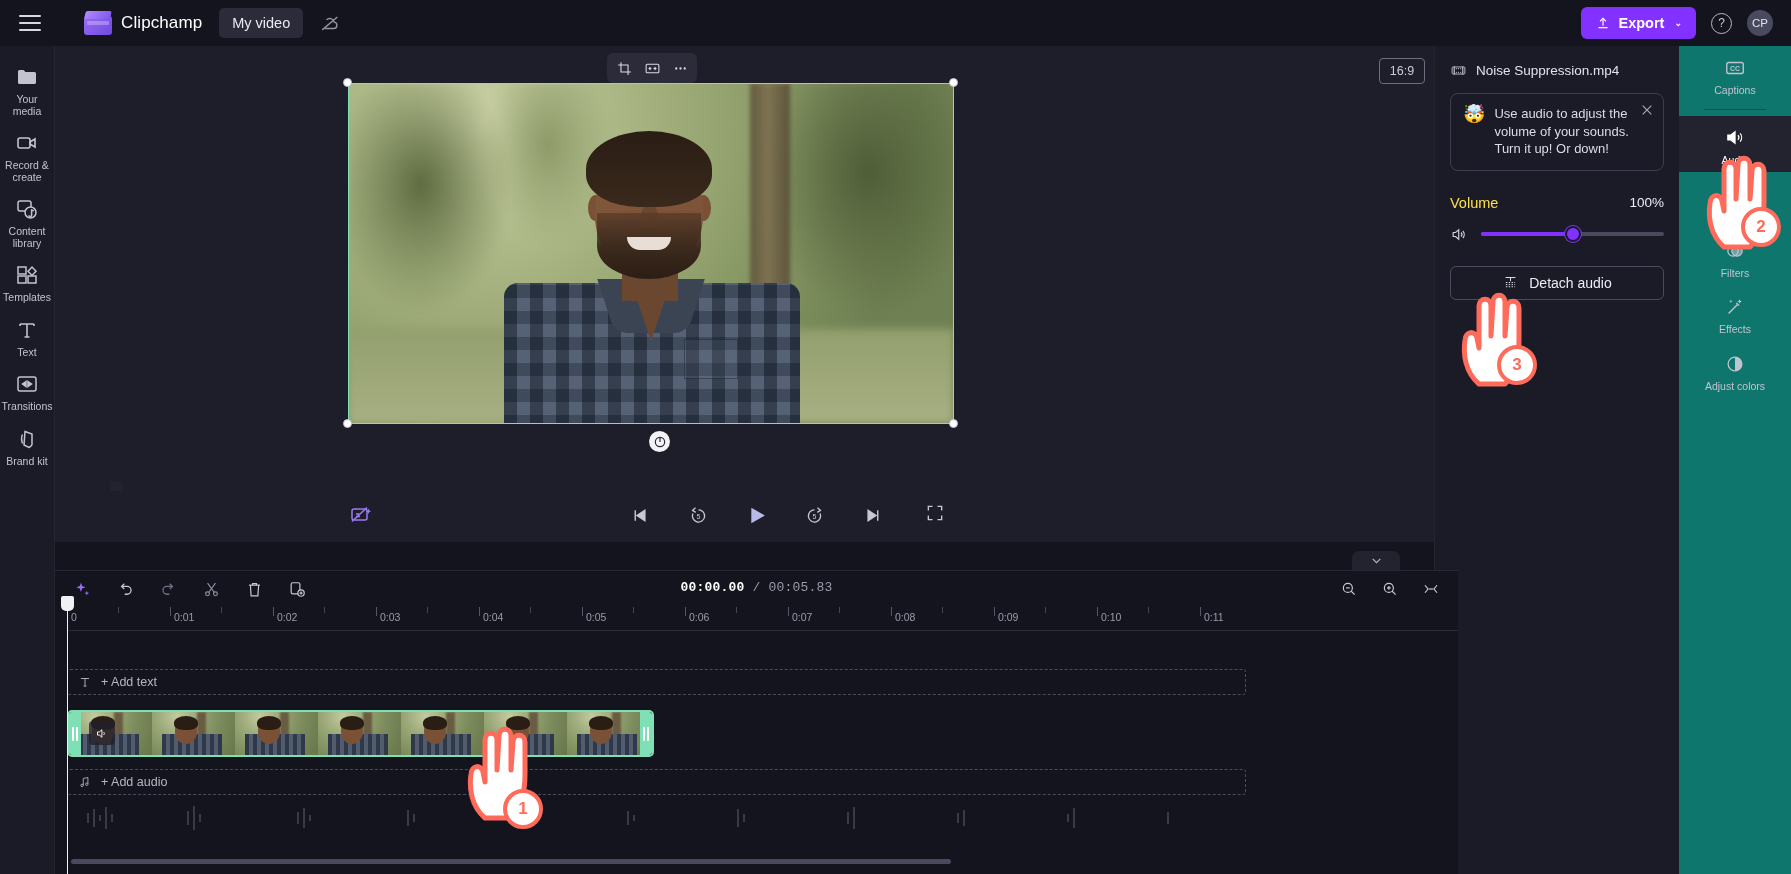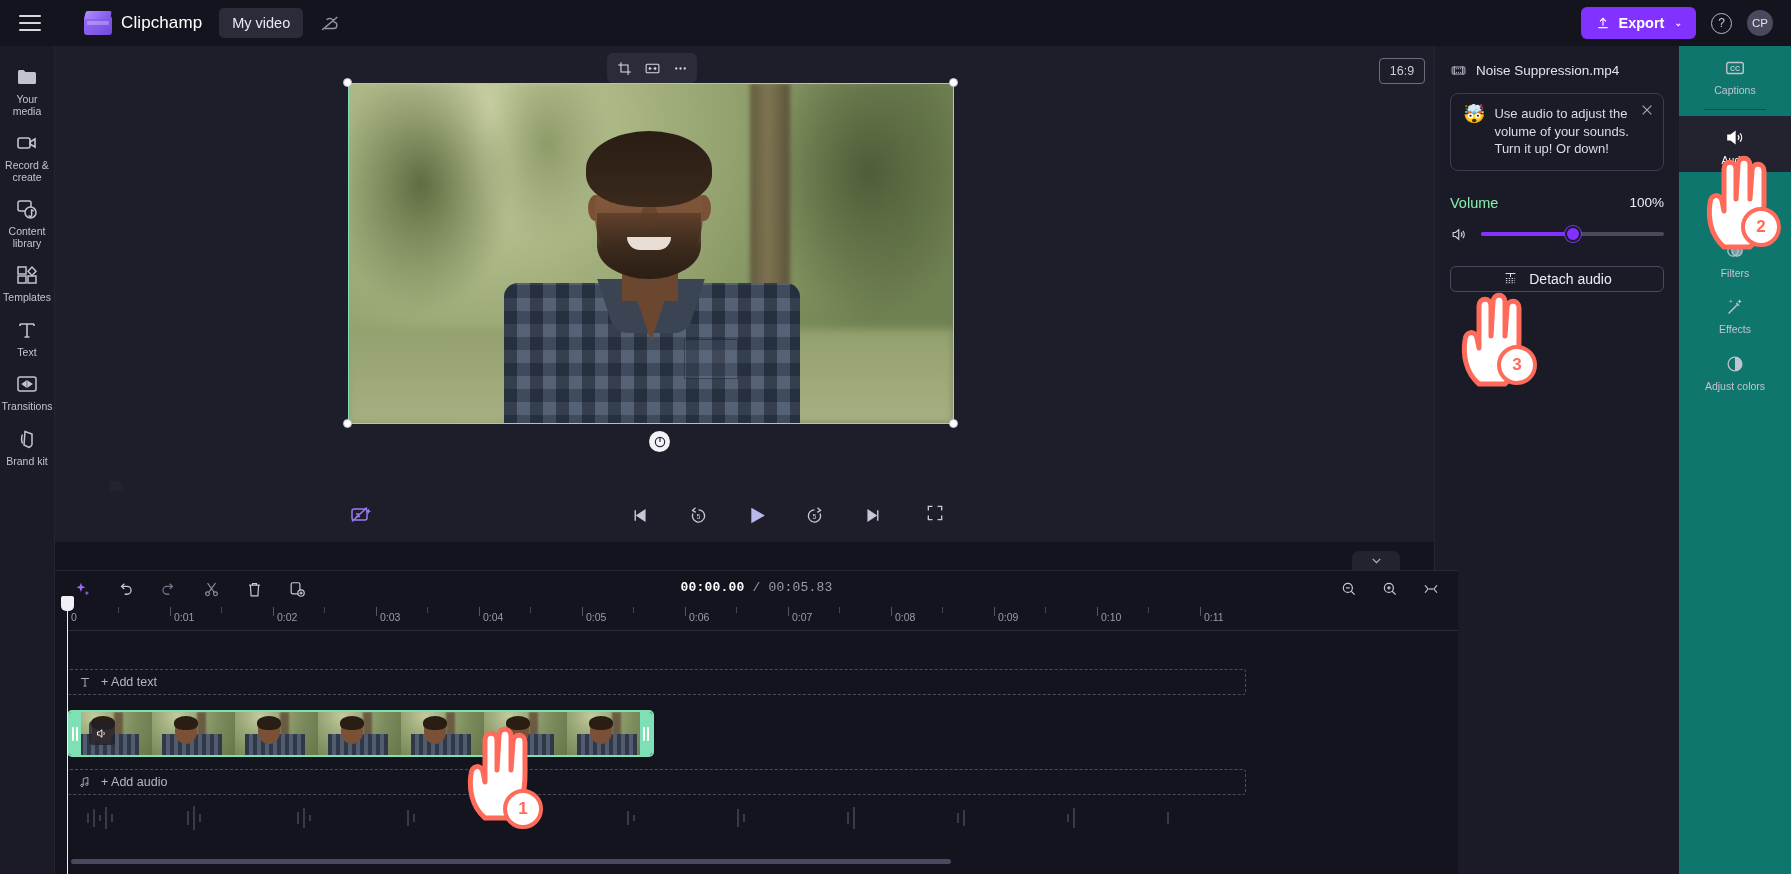--- a/index.html
+++ b/index.html
@@ -160,7 +160,7 @@
   .tip-text { font-size:13px; line-height:17.5px; color:#dcdce6; padding-right:14px; }
   .tip-x { position:absolute; right:8px; top:8px; width:16px; height:16px; cursor:pointer; opacity:.8; }
   .vol-row { margin-top:24px; display:flex; align-items:center; justify-content:space-between; }
-  .vol-lb { font-size:14.5px; color:#86efac; }
+  .vol-lb { font-size:14.5px; color:#fde047; }
   .vol-val { font-size:13.5px; color:#ececf3; }
   .slider-row { margin-top:14px; display:flex; align-items:center; gap:12px; }
   .track { position:relative; flex:1; height:4px; border-radius:2px; background:#4a4a5e; }

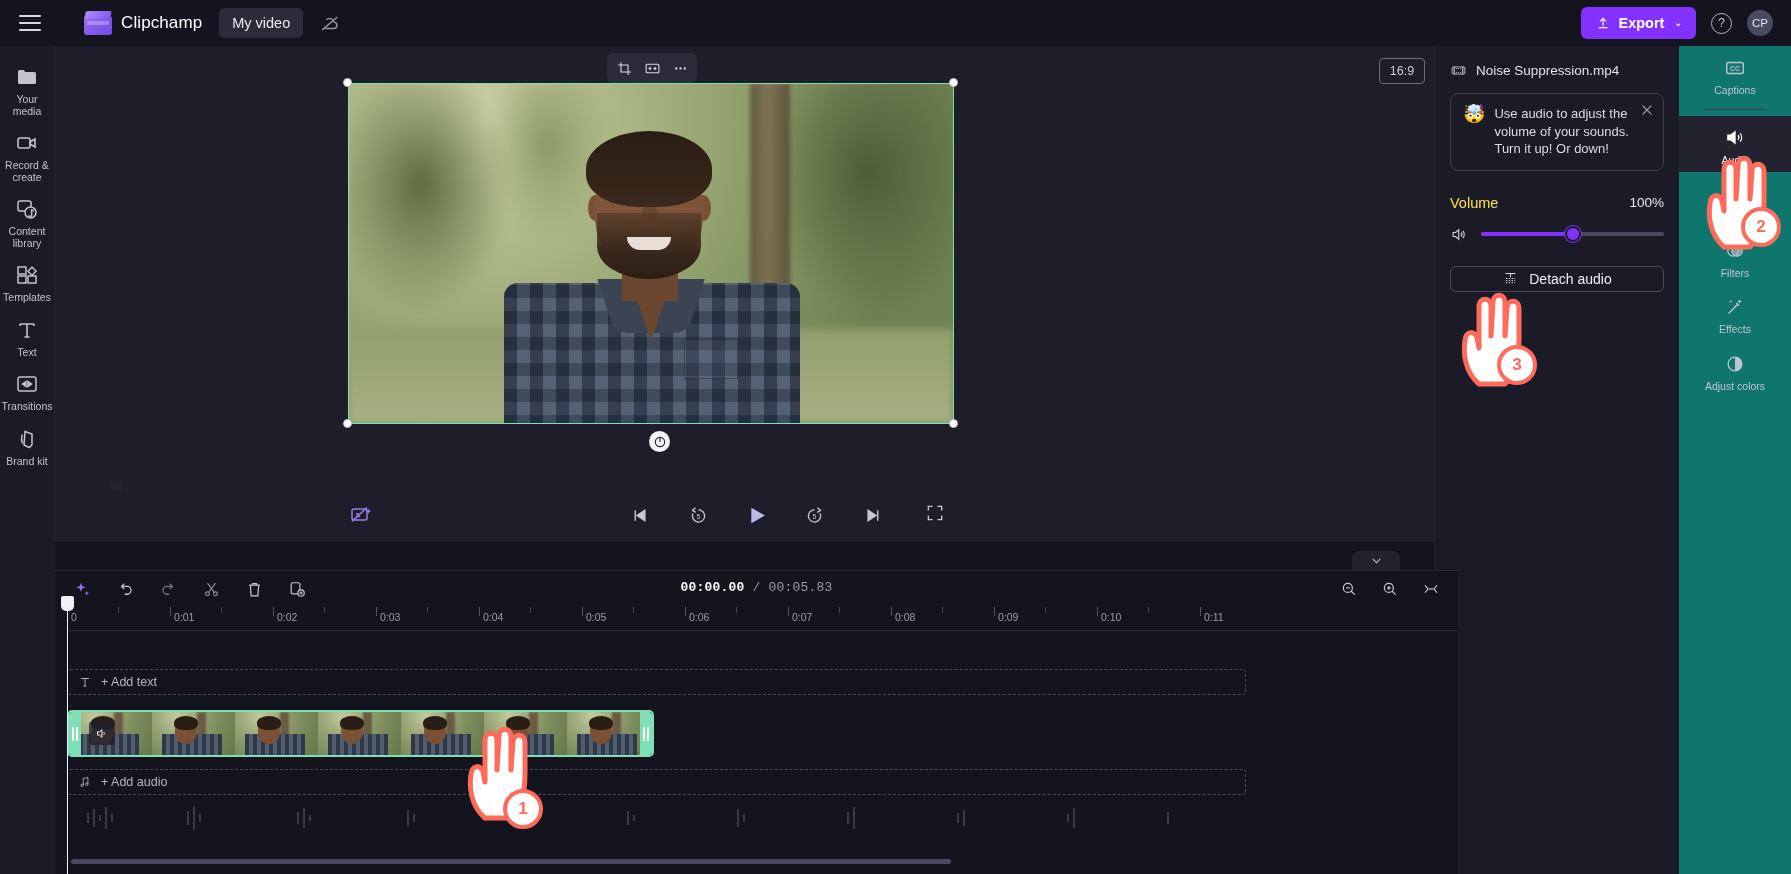--- a/index.html
+++ b/index.html
@@ -167,7 +167,7 @@
   .track .fill { position:absolute; left:0; top:0; height:4px; width:50%; border-radius:2px; background:#8231ff; }
   .track .knob { position:absolute; left:50%; top:-6px; margin-left:-8px; width:16px; height:16px;
     border-radius:50%; background:#8231ff; border:2px solid #1b1b28; box-shadow:0 0 0 1px #8231ff; cursor:pointer; }
-  .detach-btn { margin-top:22px; height:26px; border:1px solid #4a4a5e; border-radius:6px;
+  .detach-btn { margin-top:22px; height:34px; border:1px solid #4a4a5e; border-radius:6px;
     display:flex; align-items:center; justify-content:center; gap:10px; font-size:14px;
     color:#ececf3; cursor:pointer; }
 

